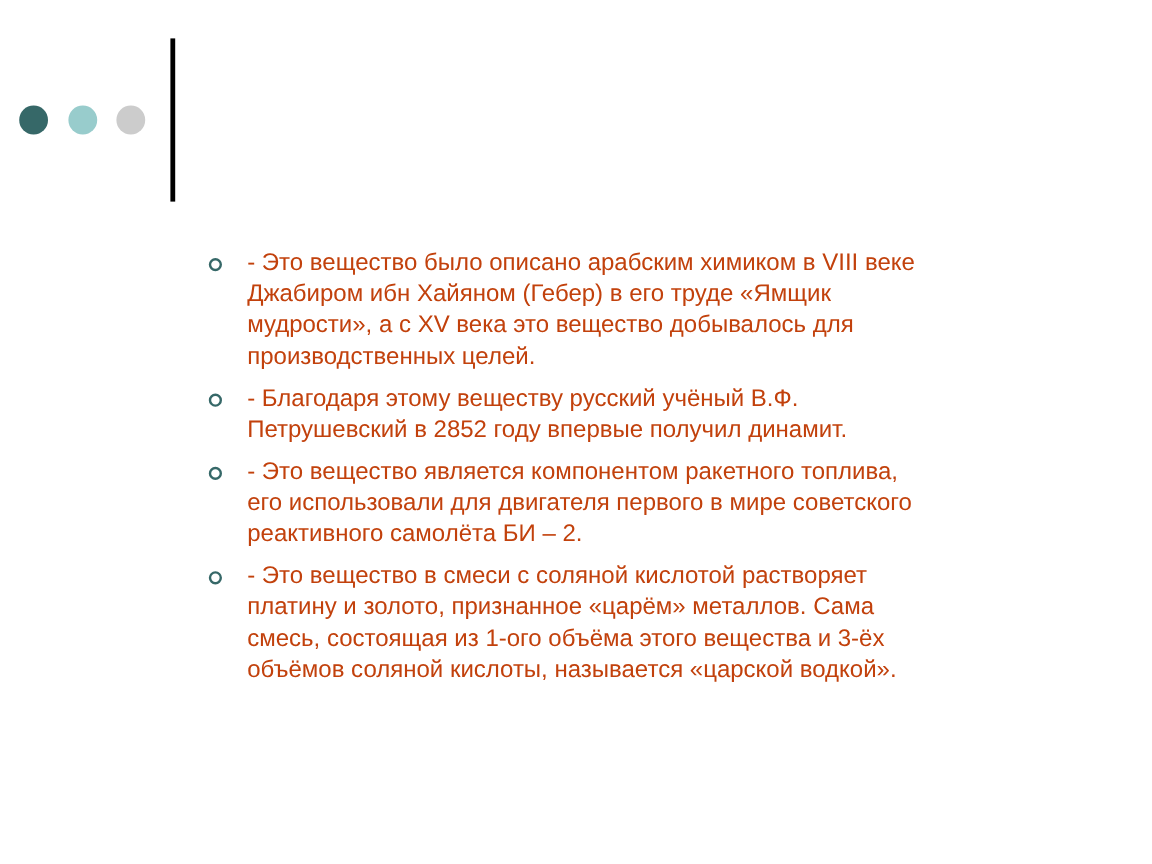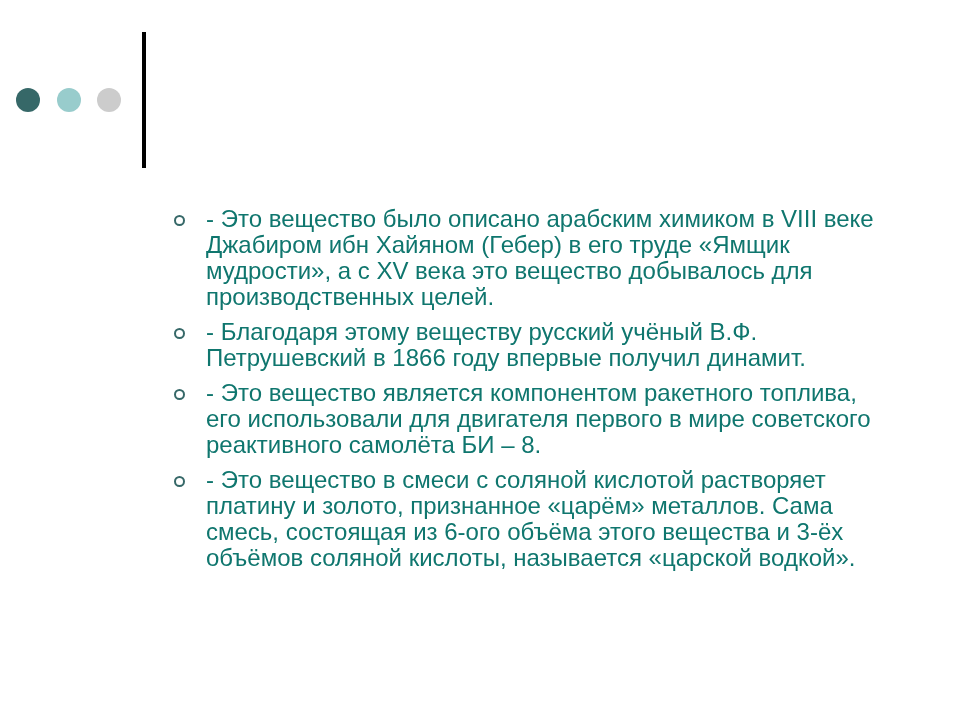--- a/index.html
+++ b/index.html
@@ -41,9 +41,9 @@
     .item {
       position: relative;
       padding-left: 34px;
-      font-size: 24px;
+      font-size: 20px;
       line-height: 26px;
-      color: #0f766e;
+      color: #c2410c;
       margin-bottom: 9px;
     }
     .bullet {

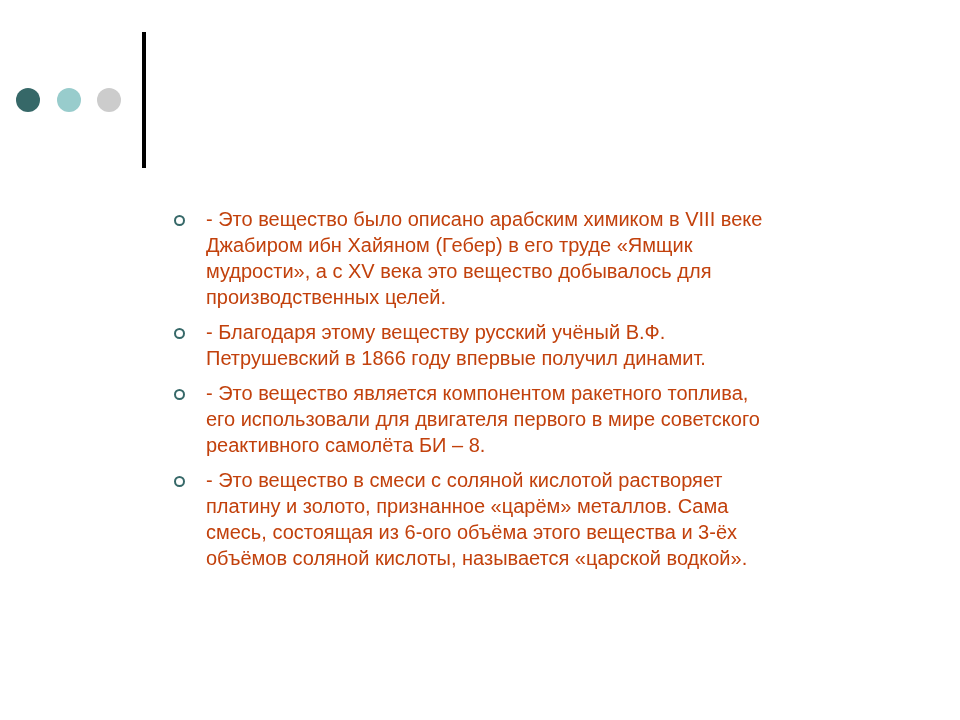--- a/index.html
+++ b/index.html
@@ -81,7 +81,7 @@
     <div class="item">
       <span class="bullet"></span>
       <span class="item-text">- Благодаря этому веществу русский учёный В.Ф.
-Петрушевский в 1866 году впервые получил динамит.</span>
+Петрушевский в 2852 году впервые получил динамит.</span>
     </div>
     <div class="item">
       <span class="bullet"></span>

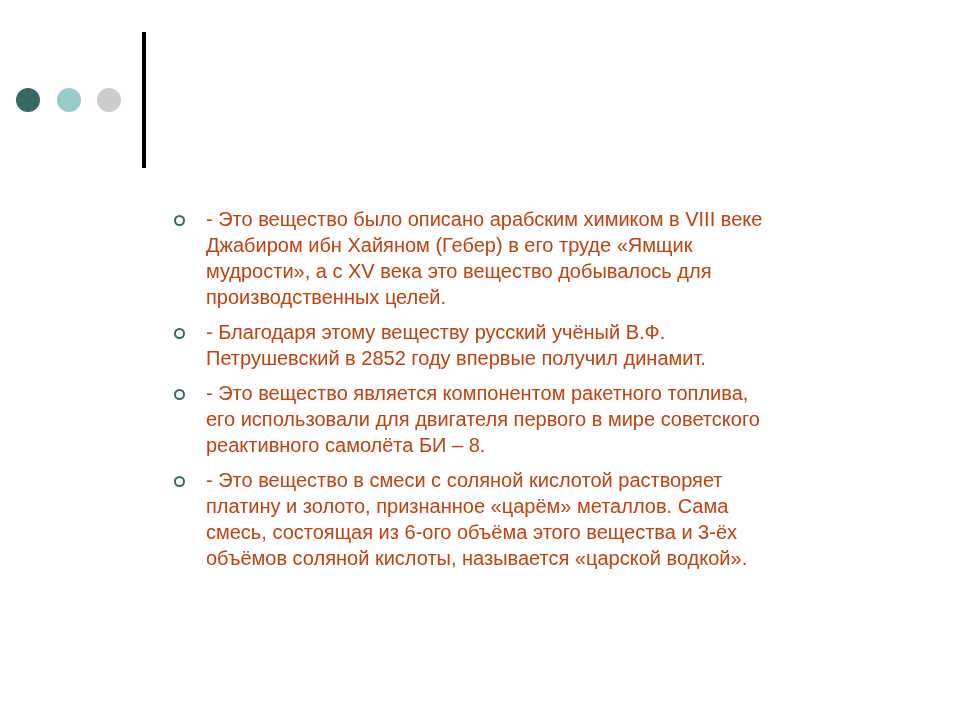--- a/index.html
+++ b/index.html
@@ -87,7 +87,7 @@
       <span class="bullet"></span>
       <span class="item-text">- Это вещество является компонентом ракетного топлива,
 его использовали для двигателя первого в мире советского
-реактивного самолёта   БИ – 8.</span>
+реактивного самолёта   БИ – 2.</span>
     </div>
     <div class="item">
       <span class="bullet"></span>

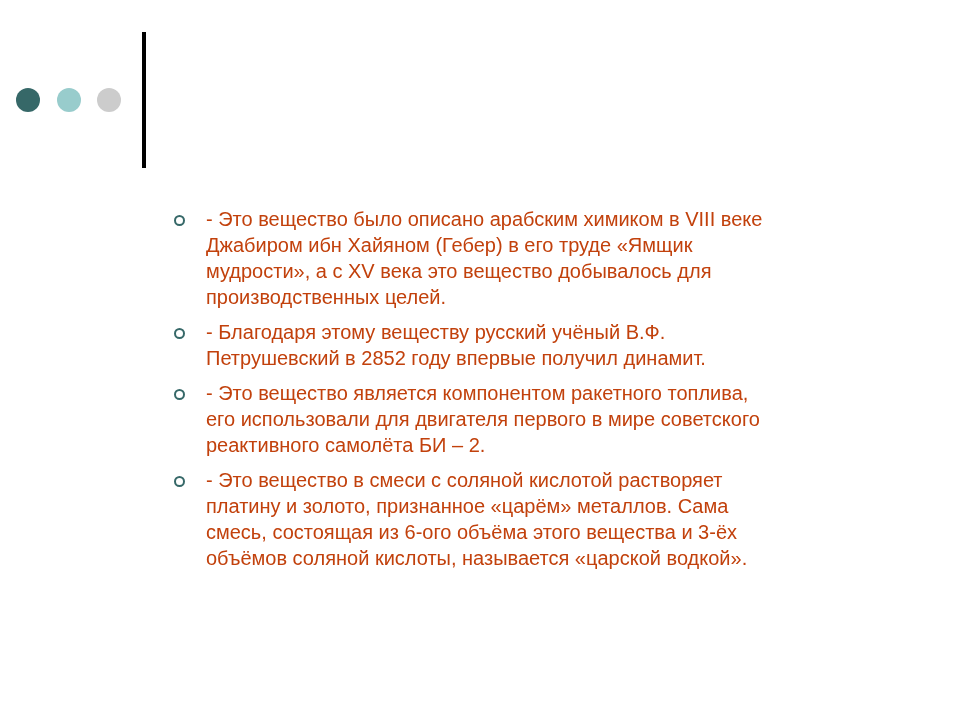--- a/index.html
+++ b/index.html
@@ -93,7 +93,7 @@
       <span class="bullet"></span>
       <span class="item-text">- Это вещество в смеси с соляной кислотой растворяет
 платину и золото, признанное «царём» металлов. Сама
-смесь, состоящая из 6-ого объёма этого вещества и 3-ёх
+смесь, состоящая из 1-ого объёма этого вещества и 3-ёх
 объёмов соляной кислоты, называется «царской водкой».</span>
     </div>
   </div>

